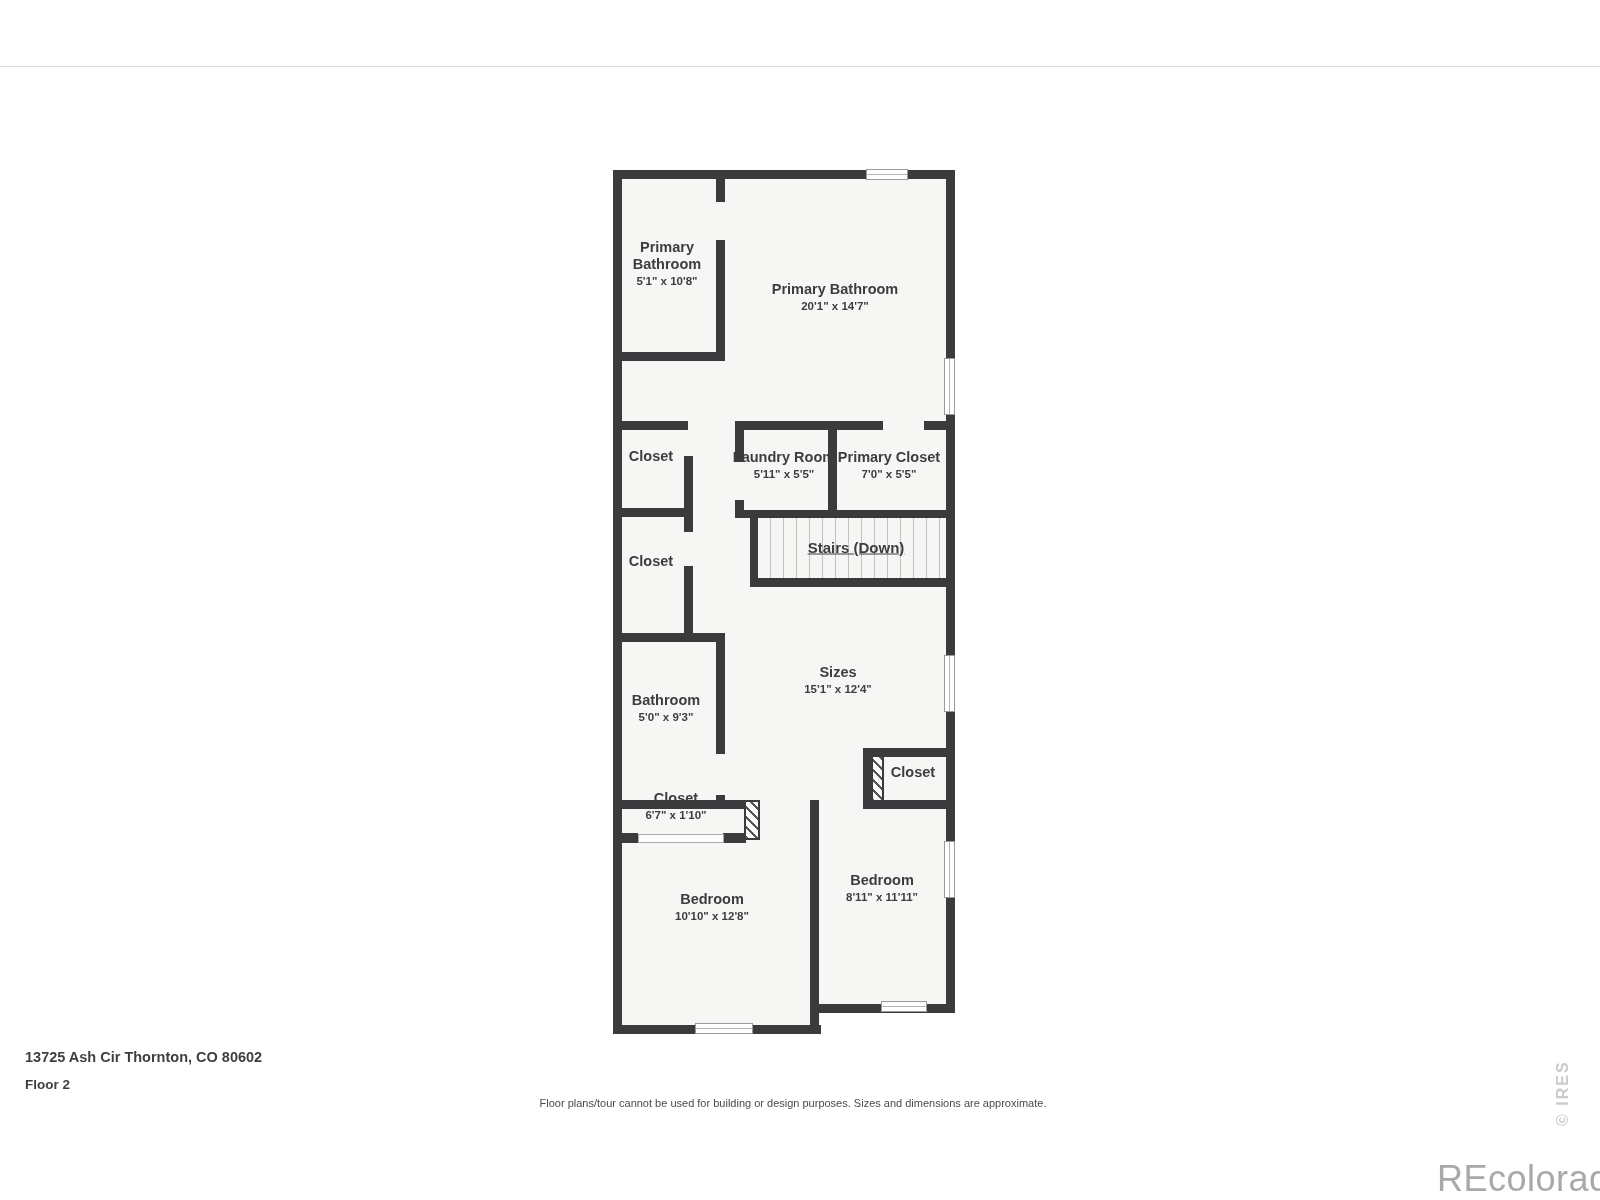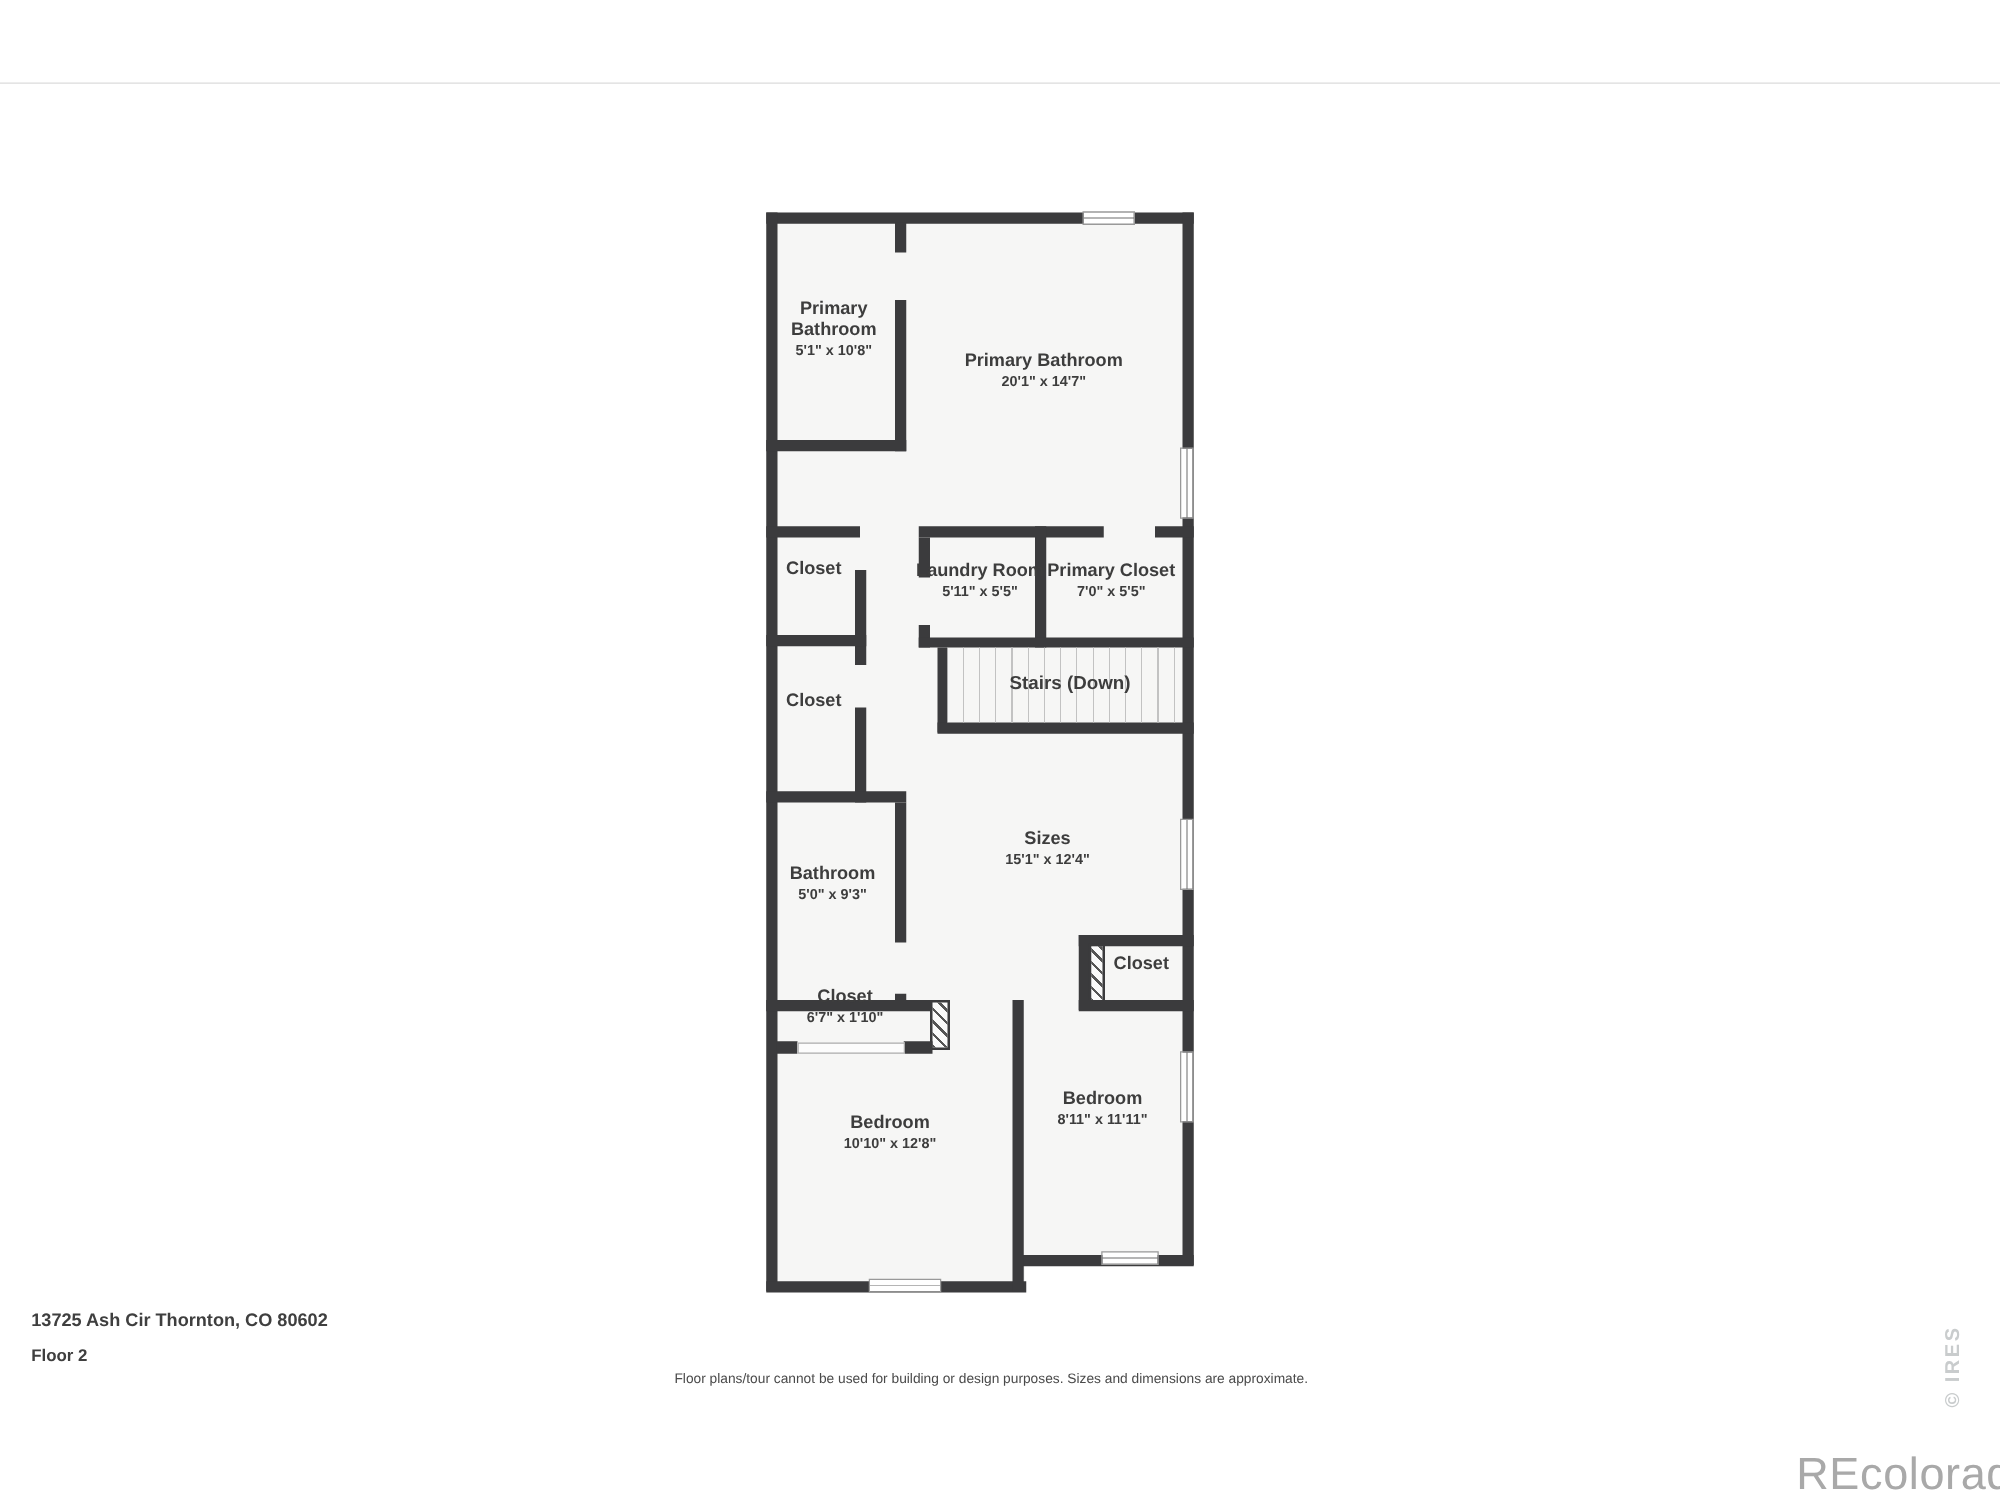--- a/index.html
+++ b/index.html
@@ -21,7 +21,7 @@
   .room-name{font-weight:700;font-size:14.5px;line-height:17px;white-space:nowrap;}
   .room-name.wrap{white-space:normal;}
   .room-dims{font-weight:700;font-size:11.5px;line-height:16px;}
-  .stairs-name{font-size:15px;}
+  .stairs-name{font-size:15px;text-decoration:underline;}
   
   .address{position:absolute;left:25px;top:1049px;font-size:14.5px;font-weight:700;color:#3f3f3f;}
   .floor-label{position:absolute;left:25px;top:1077px;font-size:13.5px;font-weight:700;color:#3f3f3f;}

